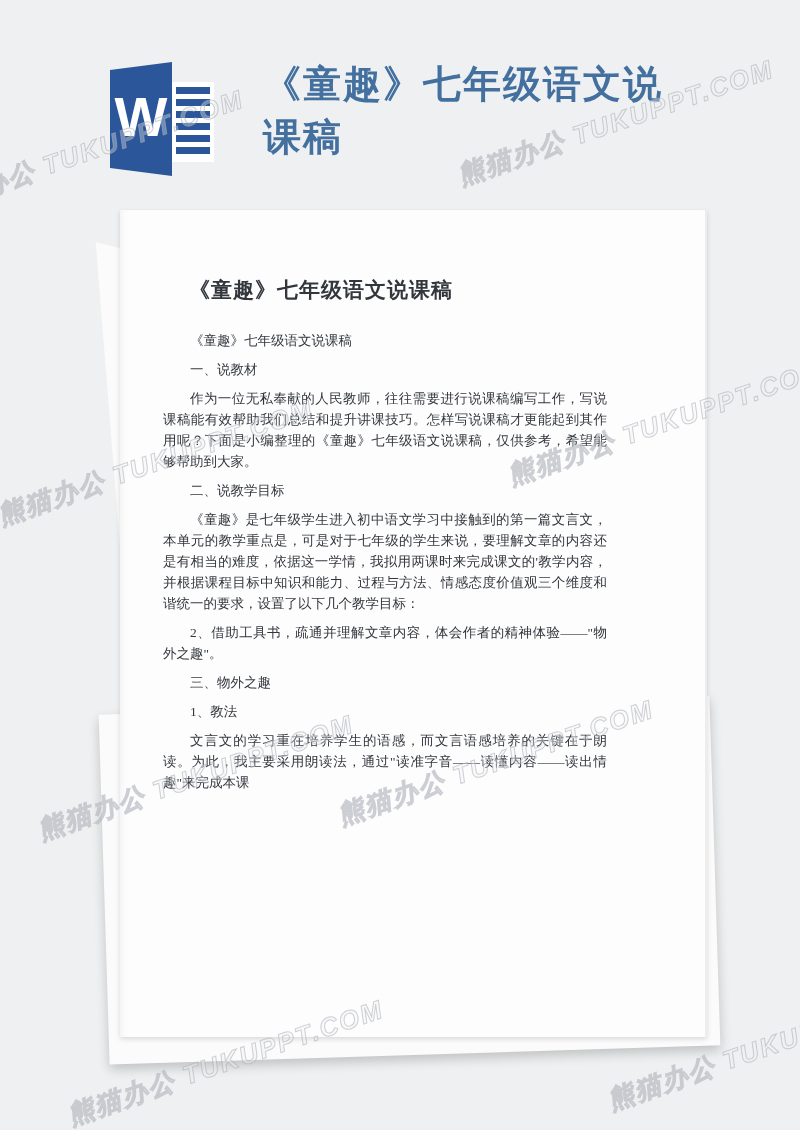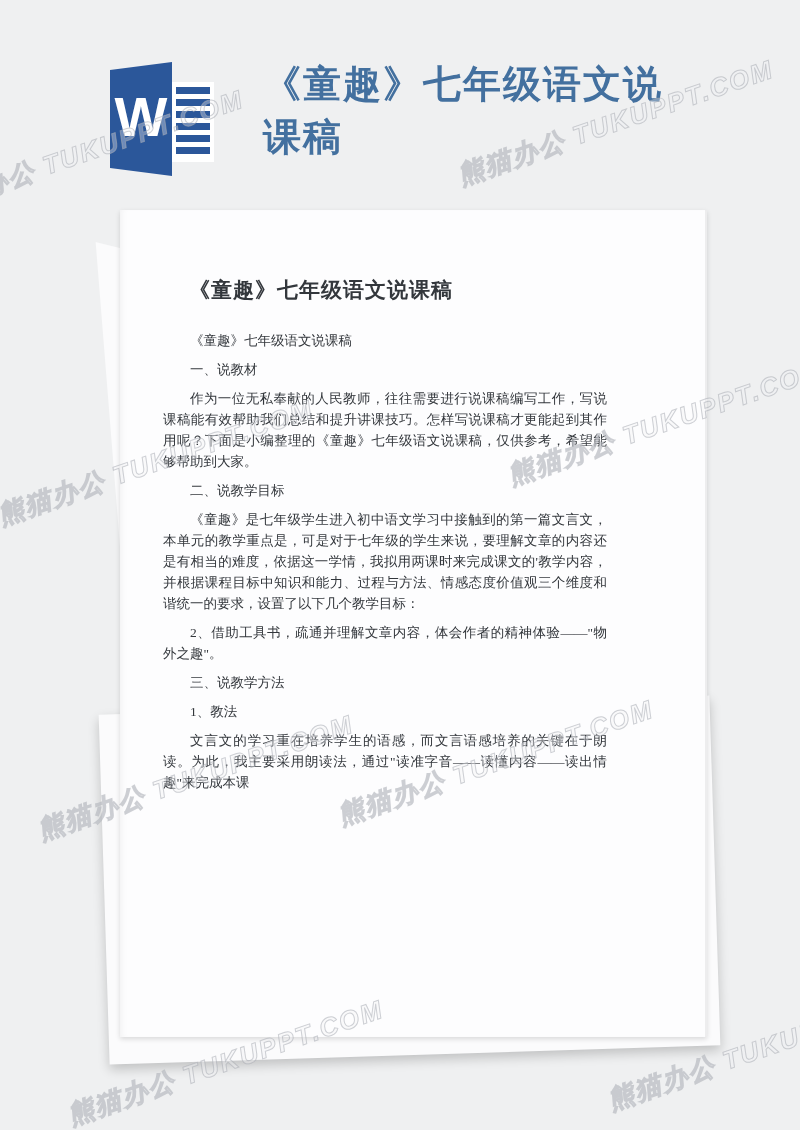--- a/index.html
+++ b/index.html
@@ -120,7 +120,7 @@
   <p>二、说教学目标</p>
   <p>《童趣》是七年级学生进入初中语文学习中接触到的第一篇文言文，本单元的教学重点是，可是对于七年级的学生来说，要理解文章的内容还是有相当的难度，依据这一学情，我拟用两课时来完成课文的'教学内容，并根据课程目标中知识和能力、过程与方法、情感态度价值观三个维度和谐统一的要求，设置了以下几个教学目标：</p>
   <p>2、借助工具书，疏通并理解文章内容，体会作者的精神体验——"物外之趣"。</p>
-  <p>三、说教学方法</p>
+  <p>三、物外之趣</p>
   <p>1、教法</p>
   <p>文言文的学习重在培养学生的语感，而文言语感培养的关键在于朗读。为此，我主要采用朗读法，通过"读准字音——读懂内容——读出情趣"来完成本课</p>
 </div>

